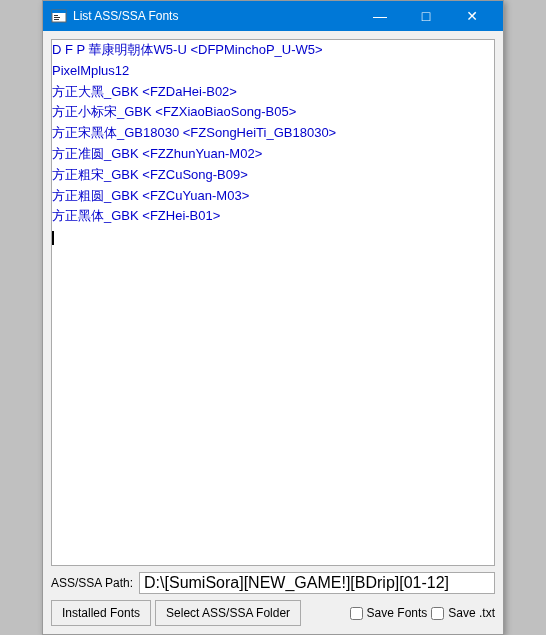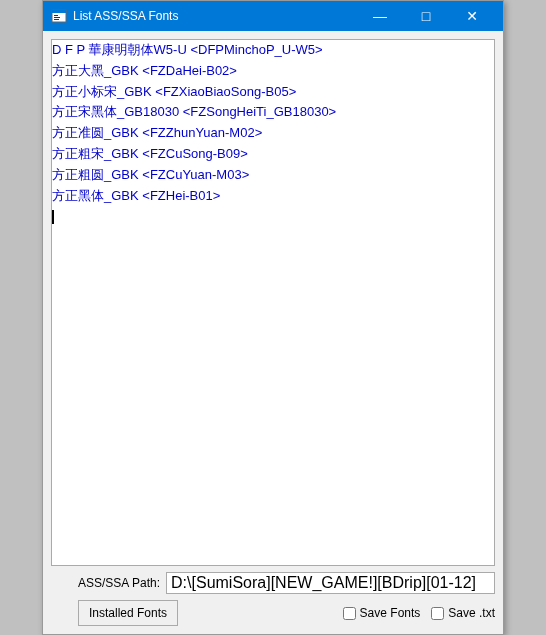--- a/index.html
+++ b/index.html
@@ -200,6 +200,7 @@
 
     <div class="font-list">
     <div class="font-item">D F P 華康明朝体W5-U &lt;DFPMinchoP_U-W5&gt;</div>
+        <div class="font-item">PixelMplus12</div>
         <div class="font-item">方正大黑_GBK &lt;FZDaHei-B02&gt;</div>
         <div class="font-item">方正小标宋_GBK &lt;FZXiaoBiaoSong-B05&gt;</div>
         <div class="font-item">方正宋黑体_GB18030 &lt;FZSongHeiTi_GB18030&gt;</div>

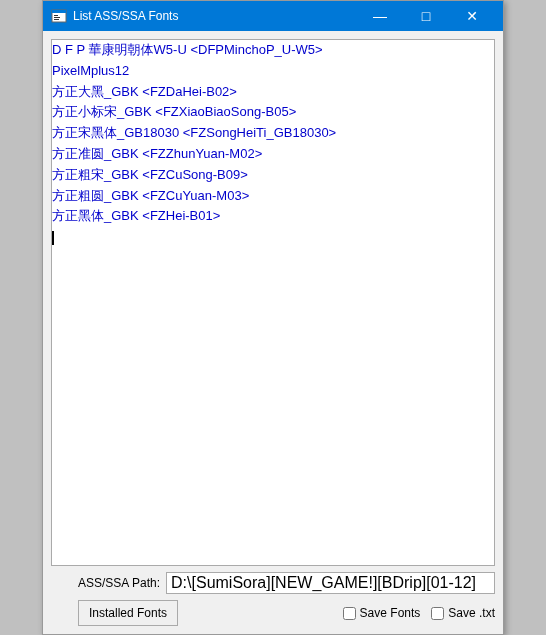--- a/index.html
+++ b/index.html
@@ -113,7 +113,6 @@
     .bottom-section {
       flex-shrink: 0;
       padding-top: 6px;
-      margin-left: 27px;
     }
 
     .path-row {

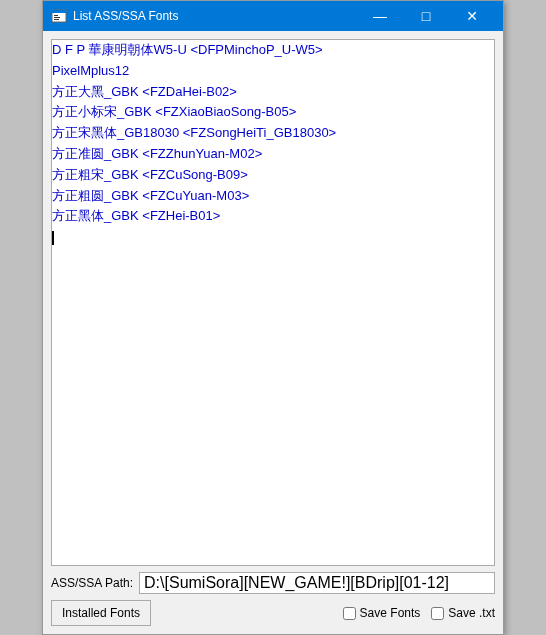--- a/index.html
+++ b/index.html
@@ -142,7 +142,7 @@
     .buttons-row {
       display: flex;
       align-items: center;
-      gap: 11px;
+      gap: 4px;
     }
 
     .action-btn {

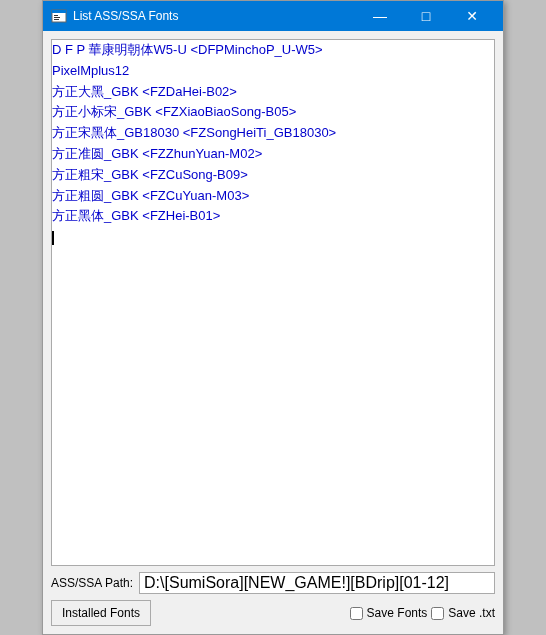--- a/index.html
+++ b/index.html
@@ -217,6 +217,7 @@
       </div>
       <div class="buttons-row">
         <button class="action-btn">Installed Fonts</button>
+        <button class="action-btn">Select ASS/SSA Folder</button>
         <div class="spacer"></div>
         <div class="checkbox-group">
           <input type="checkbox" style="">

